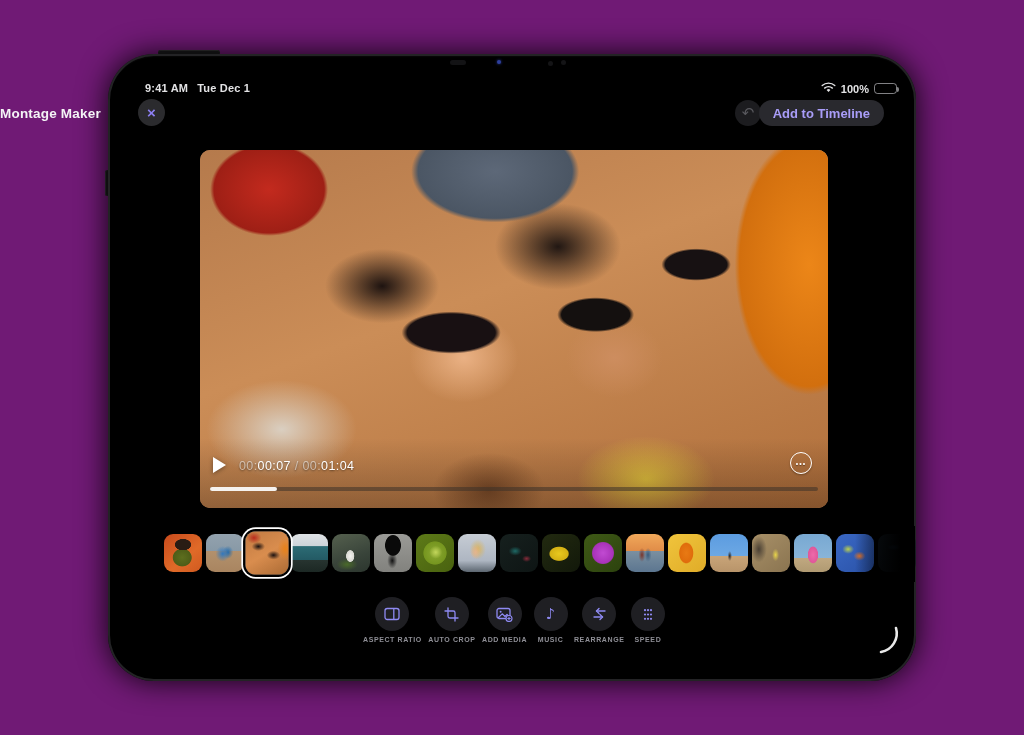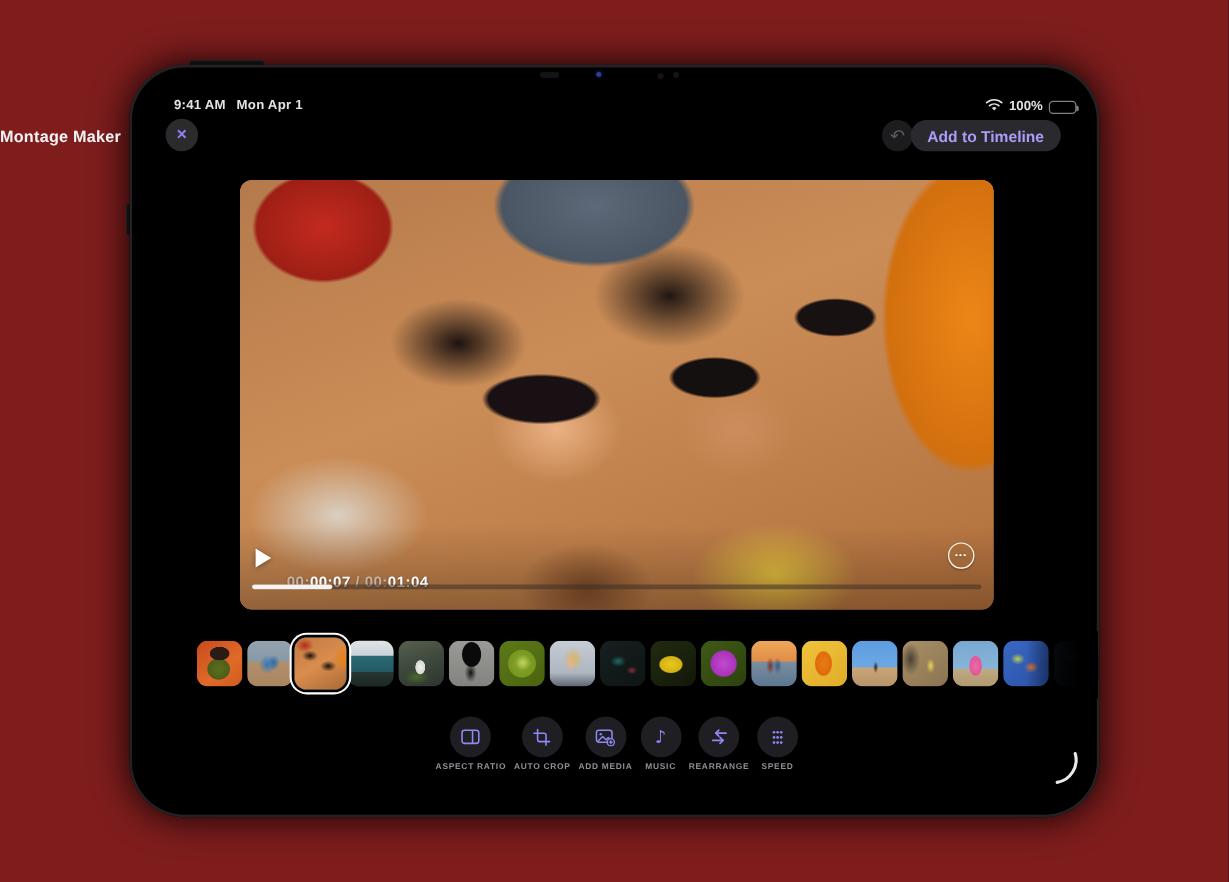--- a/index.html
+++ b/index.html
@@ -5,7 +5,7 @@
   * { margin:0; padding:0; box-sizing:border-box; }
   html,body { background:#111; }
   body { font-family:"Liberation Sans","DejaVu Sans",sans-serif; }
-  .stage { position:relative; width:1024px; height:735px; background:#7f1d1d; overflow:hidden; }
+  .stage { position:relative; width:1024px; height:735px; background:#701a75; overflow:hidden; }
 
   
   .device {

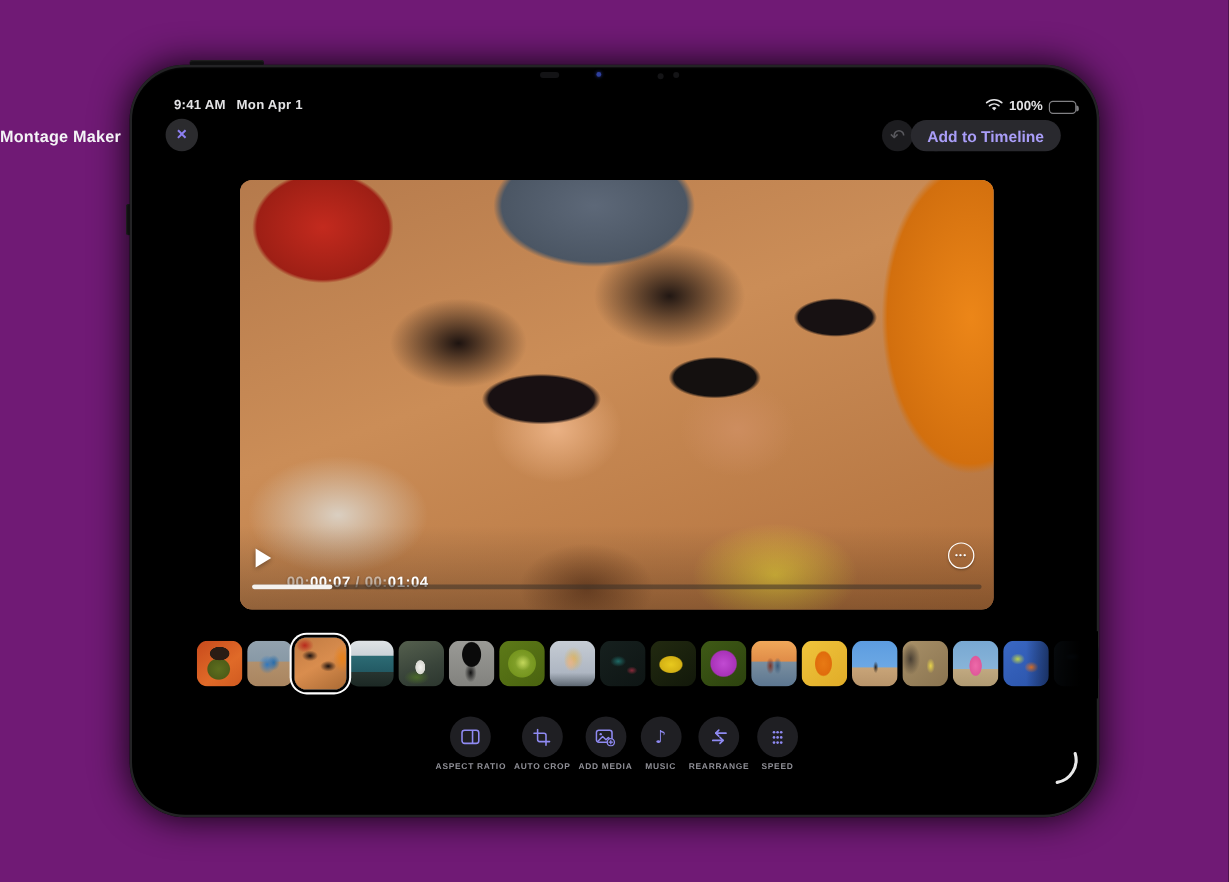--- a/index.html
+++ b/index.html
@@ -135,7 +135,7 @@
 
   <div class="status-left">
     <span>9:41 AM</span>
-    <span>Mon Apr 1</span>
+    <span>Tue Dec 1</span>
   </div>
   <div class="status-right">
     <span>

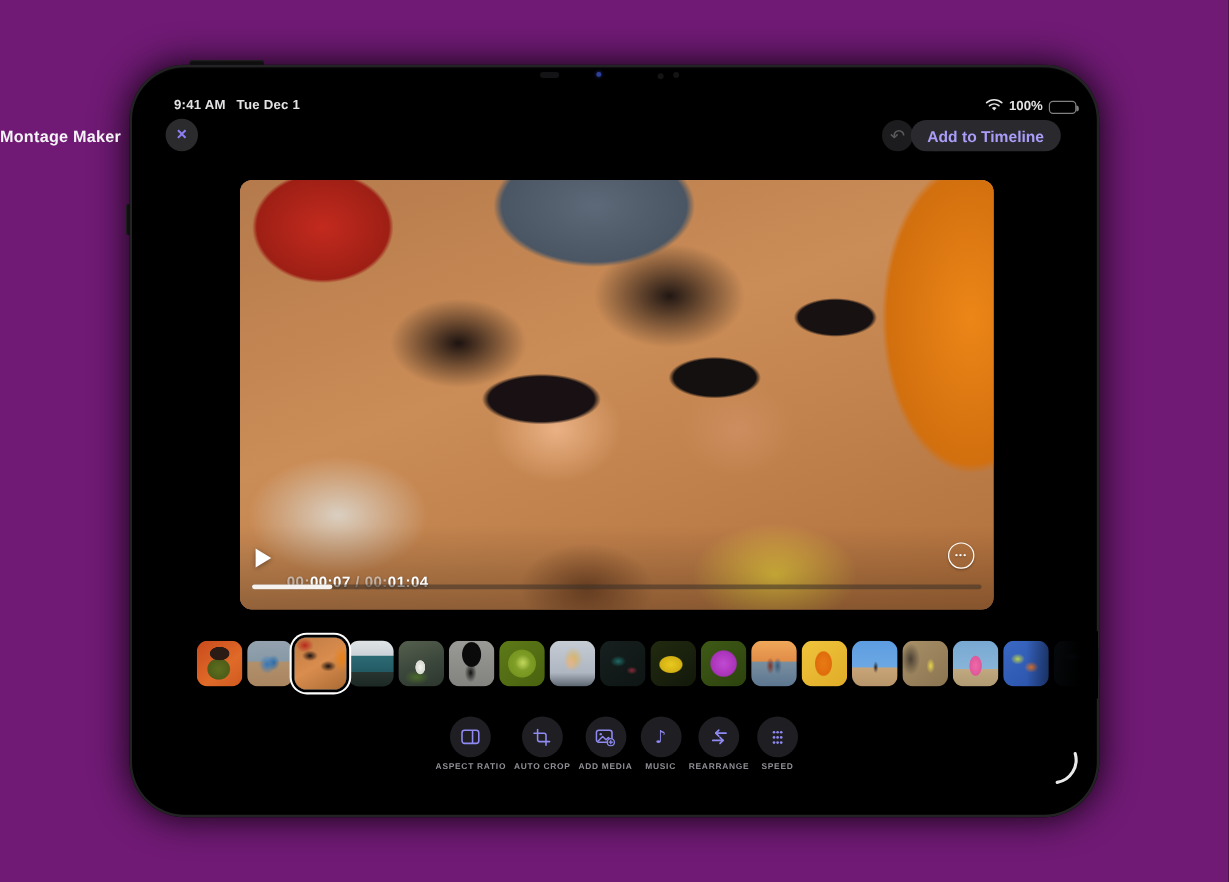--- a/index.html
+++ b/index.html
@@ -70,7 +70,7 @@
   .play-btn { position:absolute; left:213px; top:457px; width:0; height:0; cursor:pointer;
     border-left:13px solid #fff; border-top:8px solid transparent; border-bottom:8px solid transparent;
     filter:drop-shadow(0 1px 2px rgba(0,0,0,.4)); }
-  .timecode { position:absolute; left:239px; top:478px; font-size:12.5px; font-weight:700;
+  .timecode { position:absolute; left:239px; top:459px; font-size:12.5px; font-weight:400;
     letter-spacing:.4px; color:#fff; text-shadow:0 1px 2px rgba(0,0,0,.45);
     font-family:"Liberation Sans","DejaVu Sans",sans-serif; }
   .timecode .dim { color:rgba(255,255,255,.55); }

